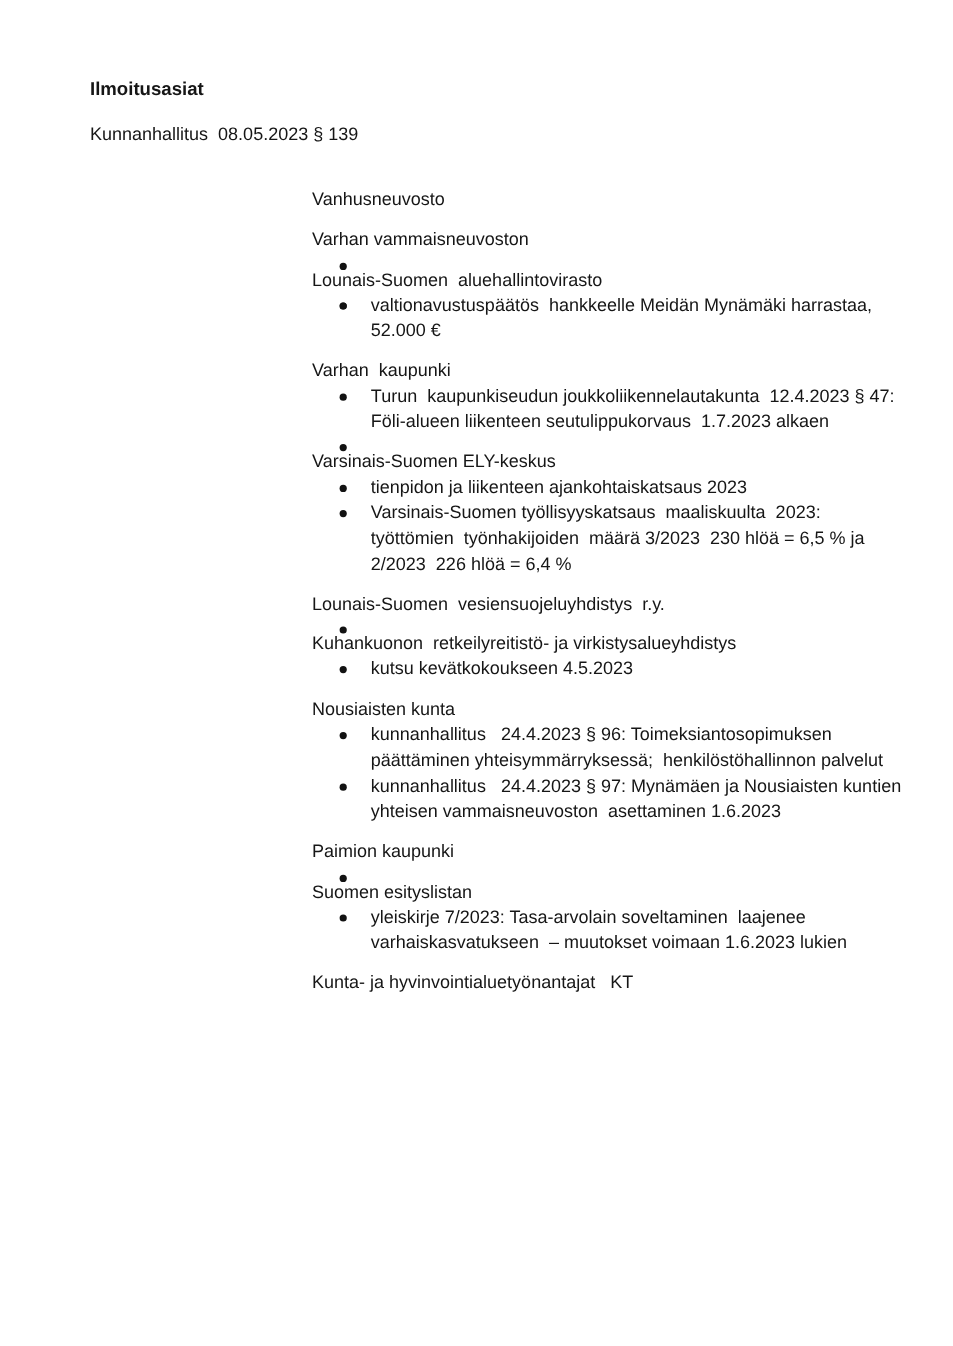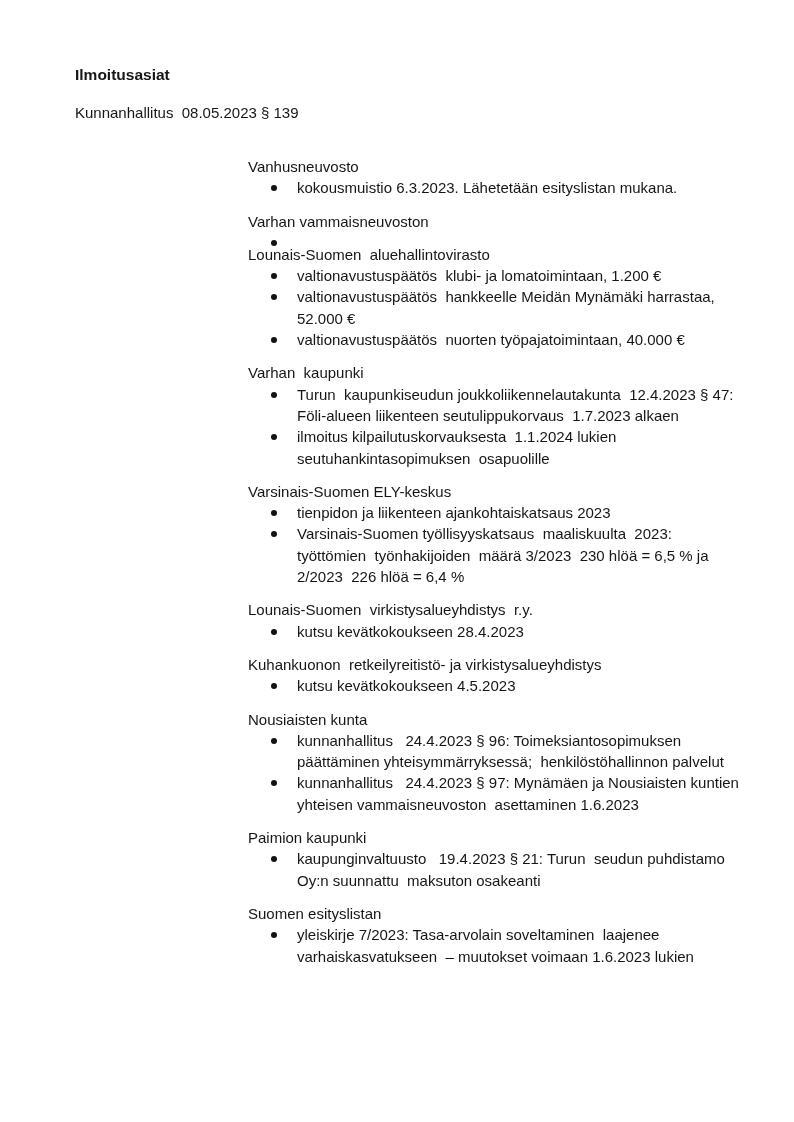--- a/index.html
+++ b/index.html
@@ -34,7 +34,7 @@
   }
   .content {
     position: absolute;
-    left: 248px;
+    left: 260px;
     top: 156px;
     width: 494px;
   }

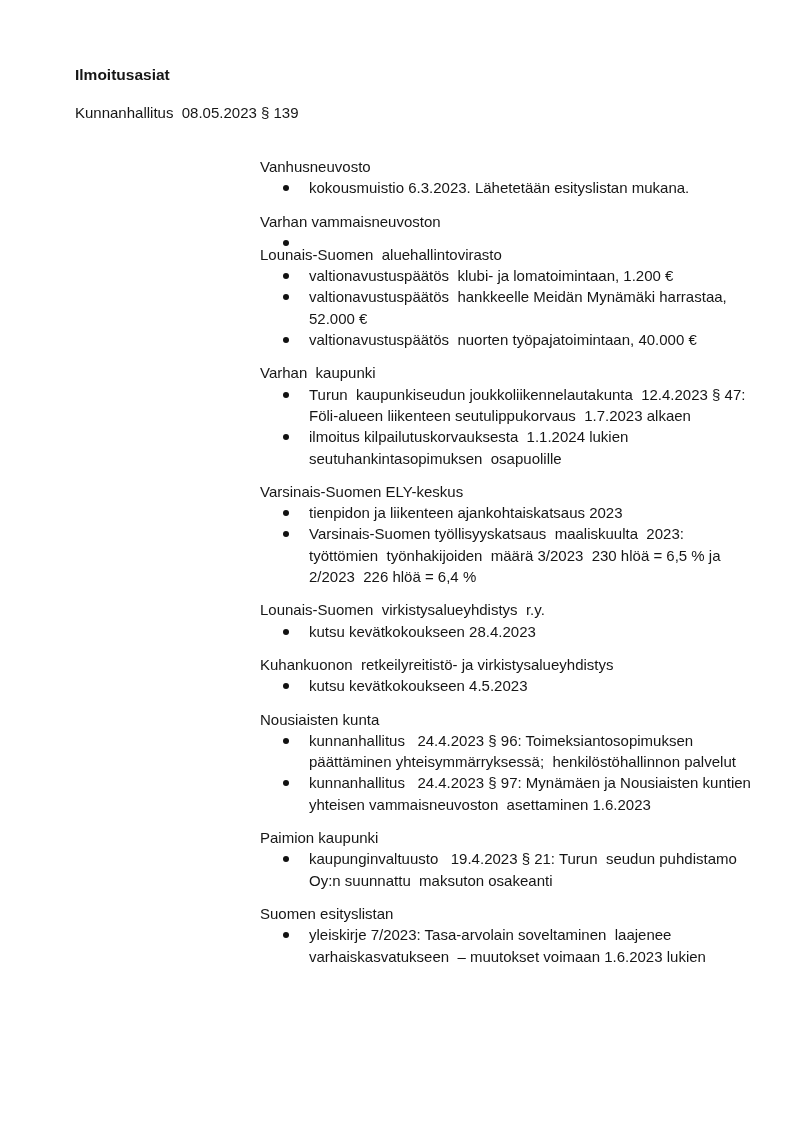--- a/index.html
+++ b/index.html
@@ -75,12 +75,6 @@
   <div class="content">
   <section class="doc-section">
     <div class="section-heading">Vanhusneuvosto</div>
-    <ul class="bullet-list">
-  <li class="bullet-item">
-    <span class="bullet-dot"></span>
-    <span class="item-text">kokousmuistio 6.3.2023. Lähetetään esityslistan mukana.</span>
-  </li>
-</ul>
   </section>
 
   <section class="doc-section">

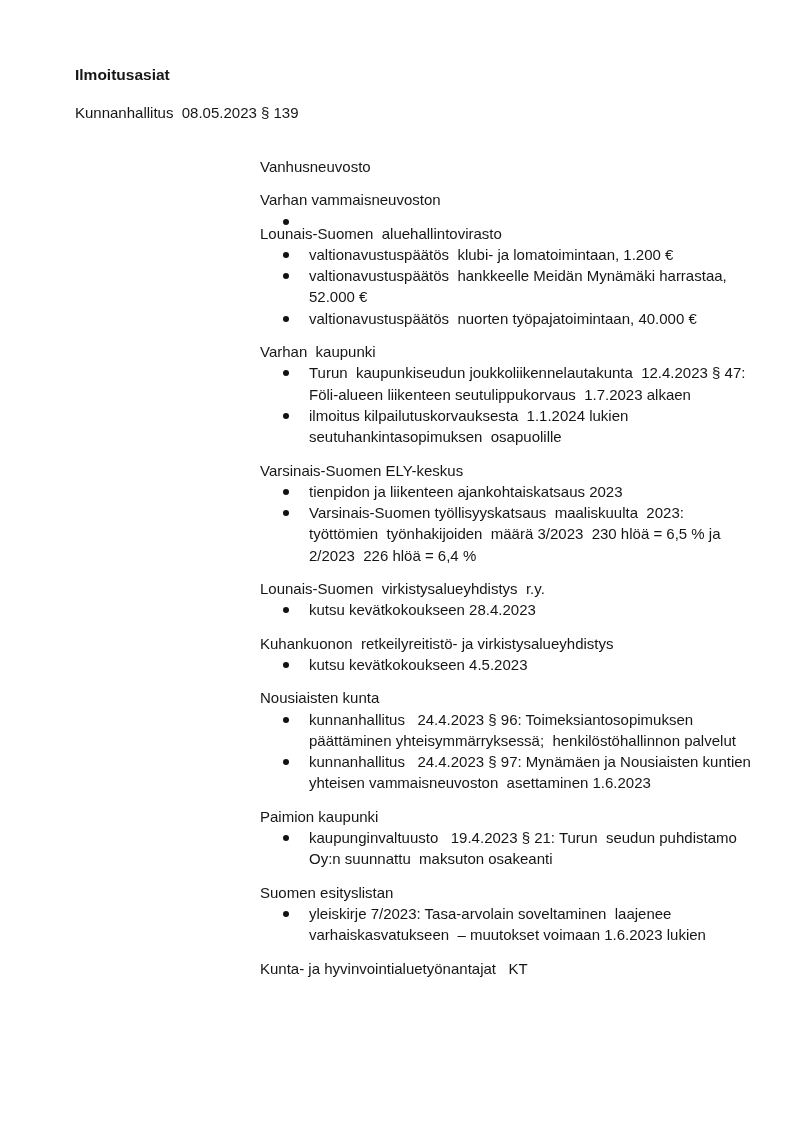--- a/index.html
+++ b/index.html
@@ -91,7 +91,6 @@
     <ul class="bullet-list">
   <li class="bullet-item">
     <span class="bullet-dot"></span>
-    <span class="item-text">valtionavustuspäätös  klubi- ja lomatoimintaan, 1.200 €</span>
   </li>
 
   <li class="bullet-item">

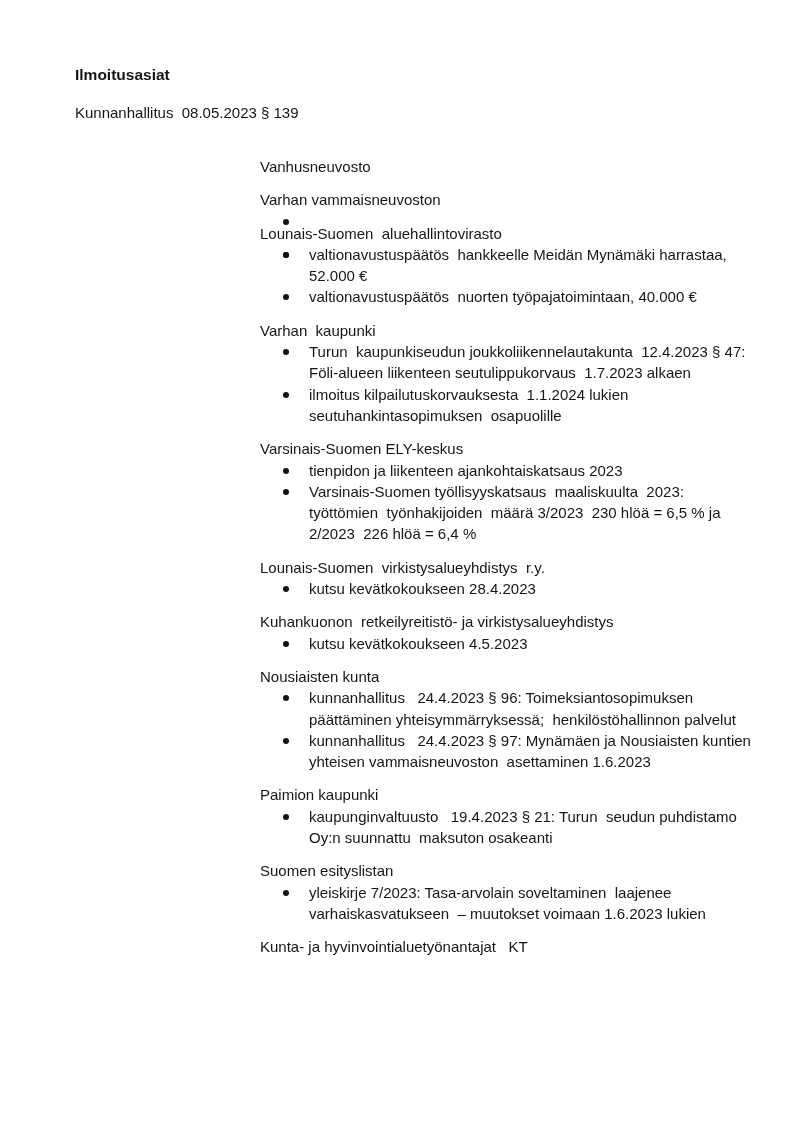--- a/index.html
+++ b/index.html
@@ -98,10 +98,6 @@
     <span class="item-text">valtionavustuspäätös  hankkeelle Meidän Mynämäki harrastaa, 52.000 €</span>
   </li>
 
-  <li class="bullet-item">
-    <span class="bullet-dot"></span>
-    <span class="item-text">valtionavustuspäätös  nuorten työpajatoimintaan, 40.000 €</span>
-  </li>
 </ul>
   </section>
 

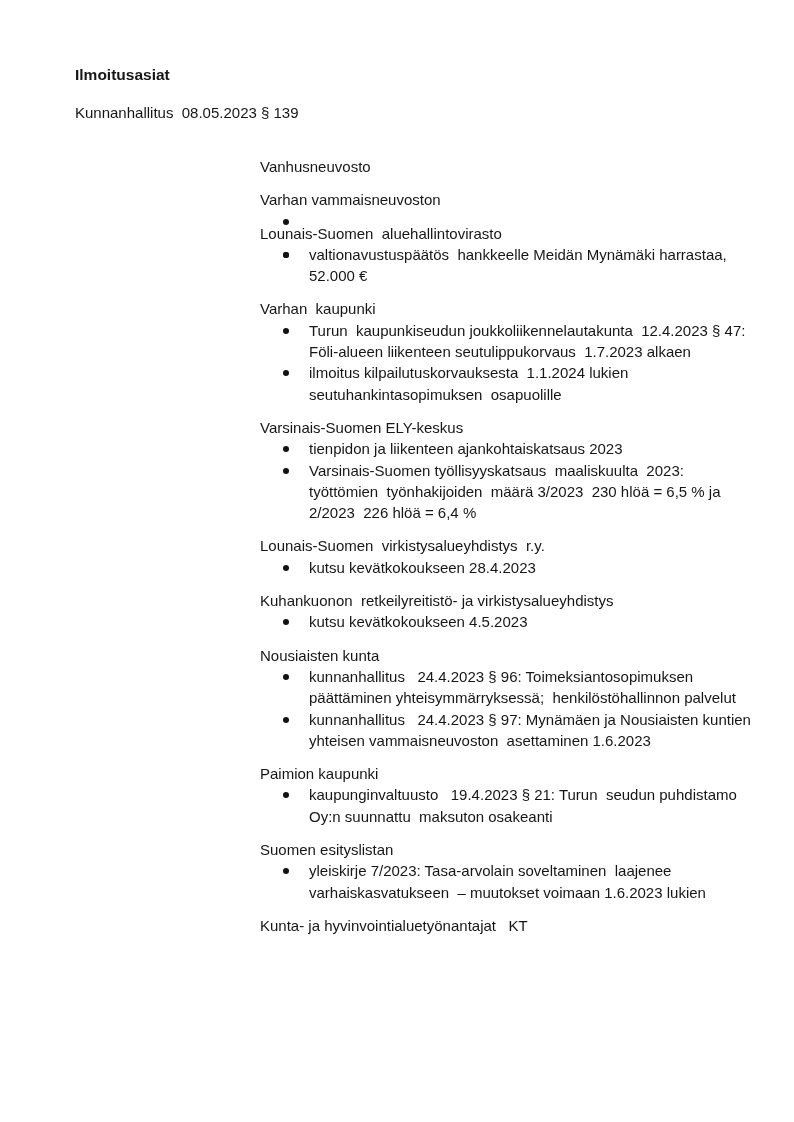--- a/index.html
+++ b/index.html
@@ -111,7 +111,6 @@
 
   <li class="bullet-item">
     <span class="bullet-dot"></span>
-    <span class="item-text">ilmoitus kilpailutuskorvauksesta  1.1.2024 lukien seutuhankintasopimuksen  osapuolille</span>
   </li>
 </ul>
   </section>

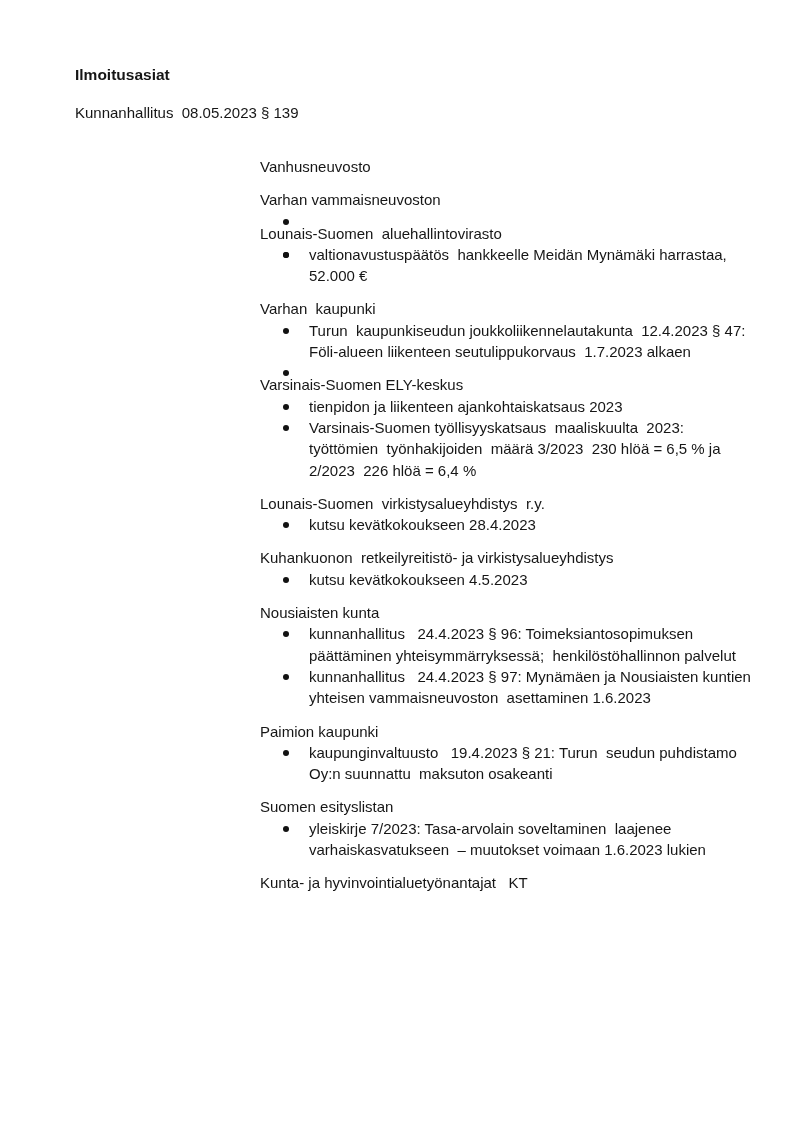--- a/index.html
+++ b/index.html
@@ -131,7 +131,7 @@
   </section>
 
   <section class="doc-section">
-    <div class="section-heading">Lounais-Suomen  virkistysalueyhdistys  r.y.</div>
+    <div class="section-heading">Lounais-Suomen  vesiensuojeluyhdistys  r.y.</div>
     <ul class="bullet-list">
   <li class="bullet-item">
     <span class="bullet-dot"></span>

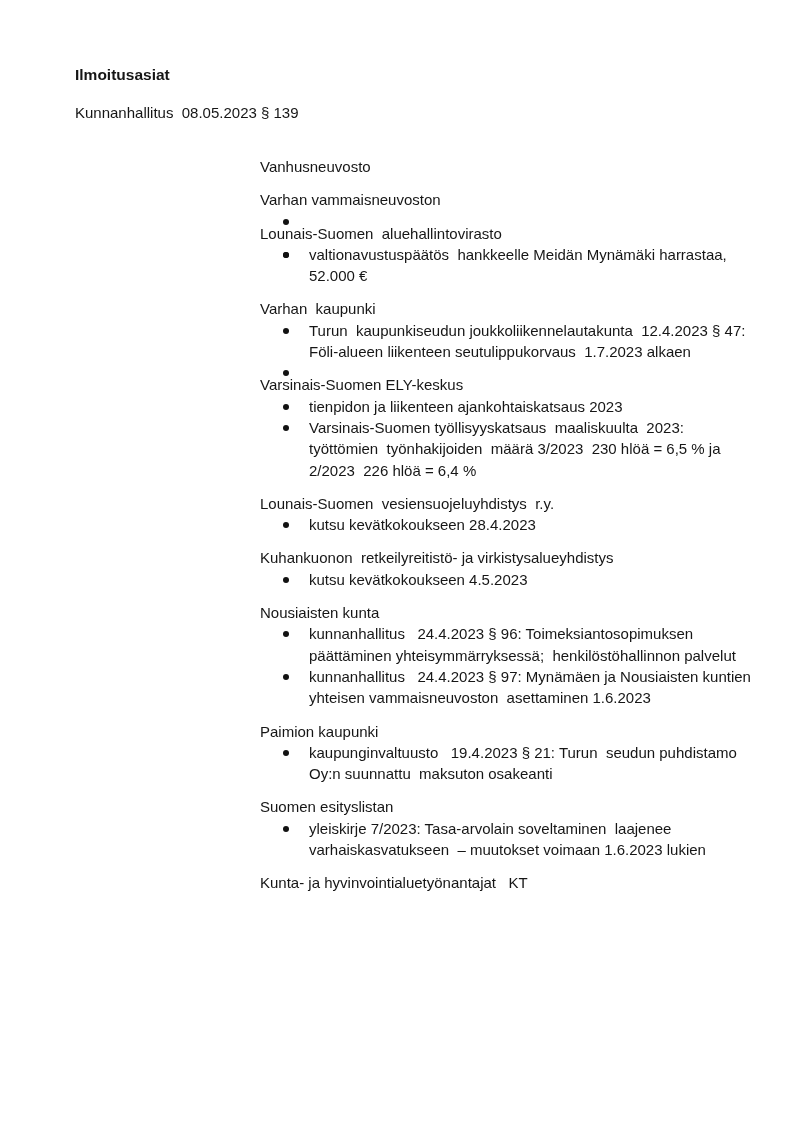--- a/index.html
+++ b/index.html
@@ -135,7 +135,6 @@
     <ul class="bullet-list">
   <li class="bullet-item">
     <span class="bullet-dot"></span>
-    <span class="item-text">kutsu kevätkokoukseen 28.4.2023</span>
   </li>
 </ul>
   </section>

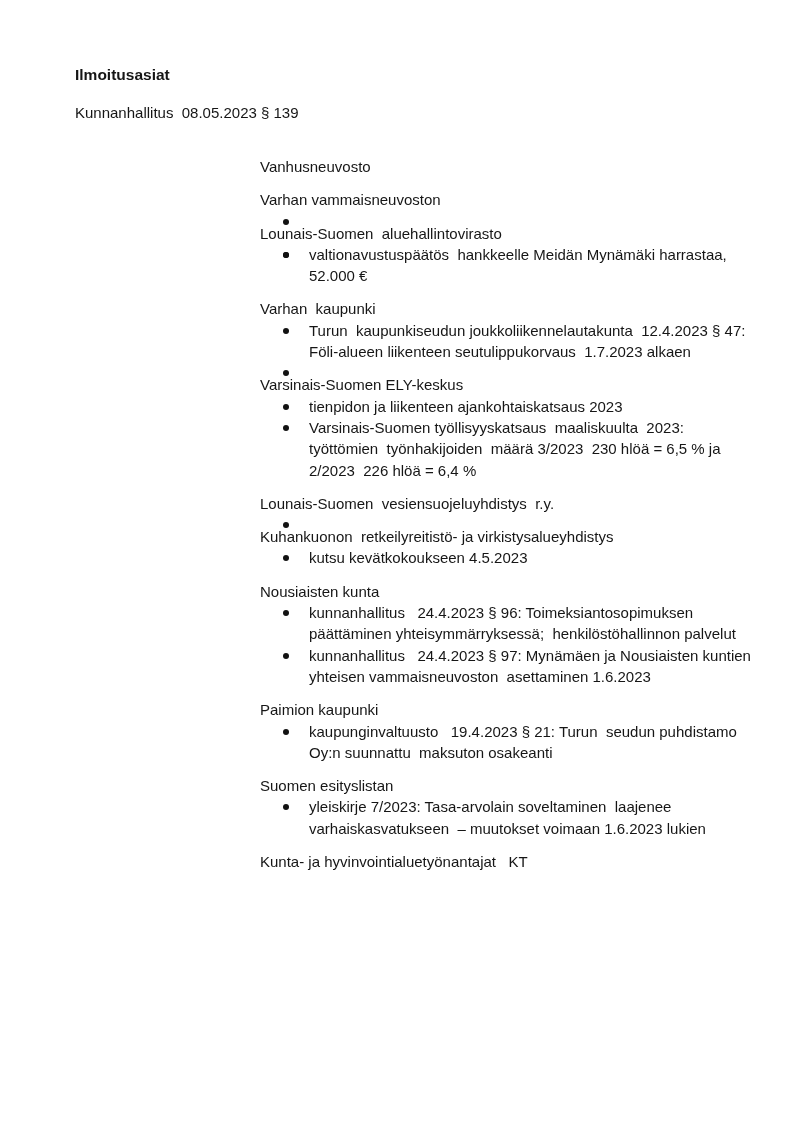--- a/index.html
+++ b/index.html
@@ -169,7 +169,6 @@
     <ul class="bullet-list">
   <li class="bullet-item">
     <span class="bullet-dot"></span>
-    <span class="item-text">kaupunginvaltuusto   19.4.2023 § 21: Turun  seudun puhdistamo  Oy:n suunnattu  maksuton osakeanti</span>
   </li>
 </ul>
   </section>

